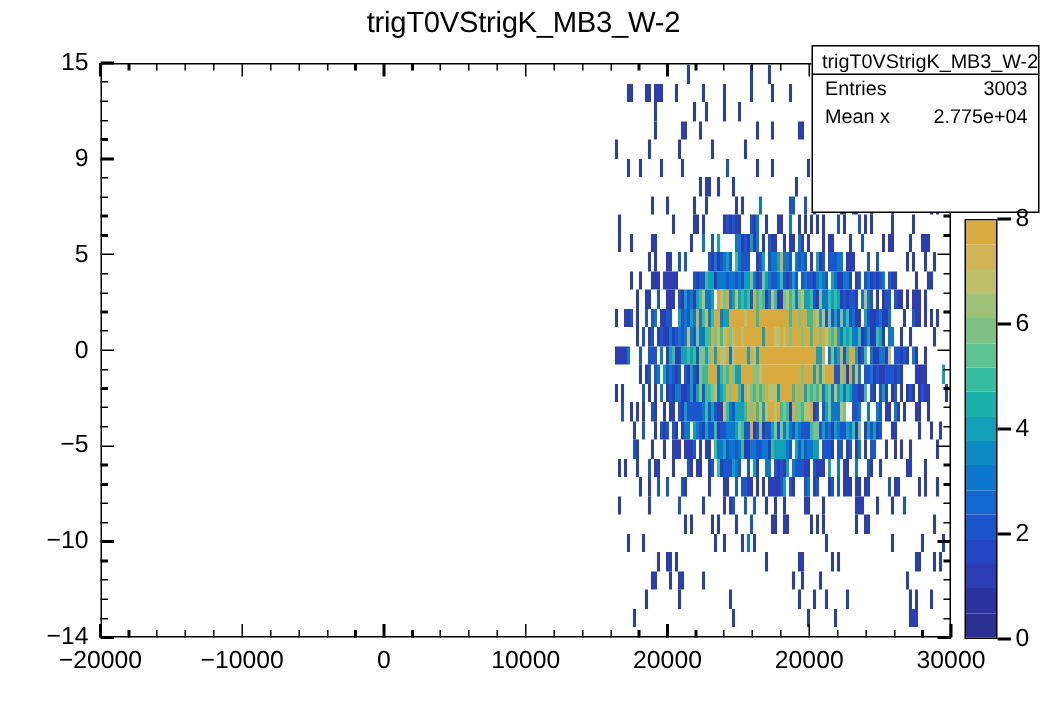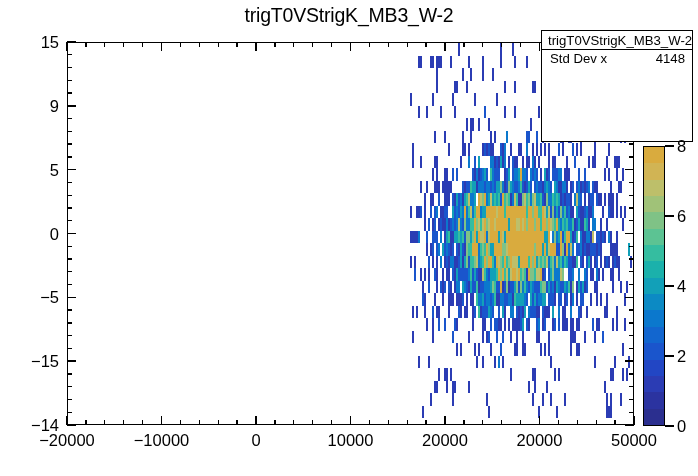--- a/index.html
+++ b/index.html
@@ -1509,6 +1509,10 @@
     <div id="stats-title">trigT0VStrigK_MB3_W-2</div>
     <div id="stats-rows">
         <div class="stat-row">
+          <span class="k">Entries</span>
+          <span class="v">3003</span>
+        </div>
+        <div class="stat-row">
           <span class="k">Std Dev x</span>
           <span class="v">4148</span>
         </div>

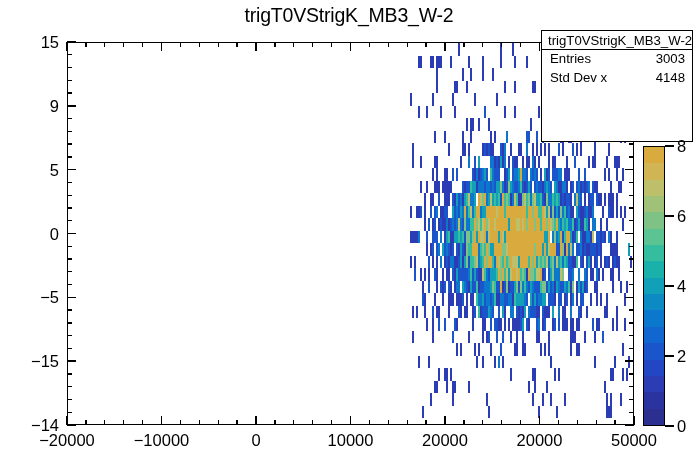--- a/index.html
+++ b/index.html
@@ -1513,6 +1513,10 @@
           <span class="v">3003</span>
         </div>
         <div class="stat-row">
+          <span class="k">Mean x</span>
+          <span class="v">2.775e+04</span>
+        </div>
+        <div class="stat-row">
           <span class="k">Std Dev x</span>
           <span class="v">4148</span>
         </div>

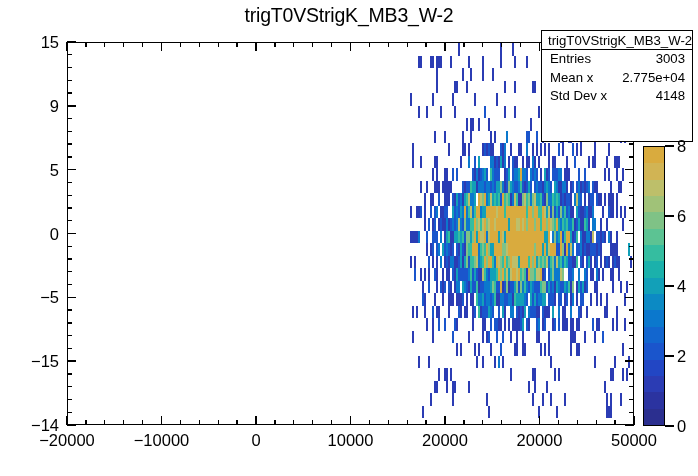--- a/index.html
+++ b/index.html
@@ -1516,10 +1516,6 @@
           <span class="k">Mean x</span>
           <span class="v">2.775e+04</span>
         </div>
-        <div class="stat-row">
-          <span class="k">Std Dev x</span>
-          <span class="v">4148</span>
-        </div>
       </div>
   </div>
 

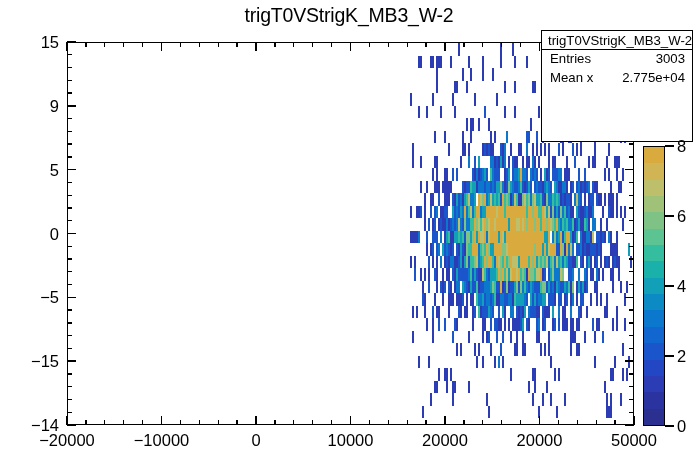--- a/index.html
+++ b/index.html
@@ -1501,7 +1501,7 @@
       <div class="ylab" style="left: 15px; width: 44px; top: 169.667px;">5</div>
       <div class="ylab" style="left: 15px; width: 44px; top: 233.5px;">0</div>
       <div class="ylab" style="left: 15px; width: 44px; top: 297.333px;">−5</div>
-      <div class="ylab" style="left: 15px; width: 44px; top: 361.167px;">−15</div>
+      <div class="ylab" style="left: 15px; width: 44px; top: 361.167px;">−10</div>
       <div class="ylab" style="left: 15px; width: 44px; top: 425px;">−14</div>
     </div>
 

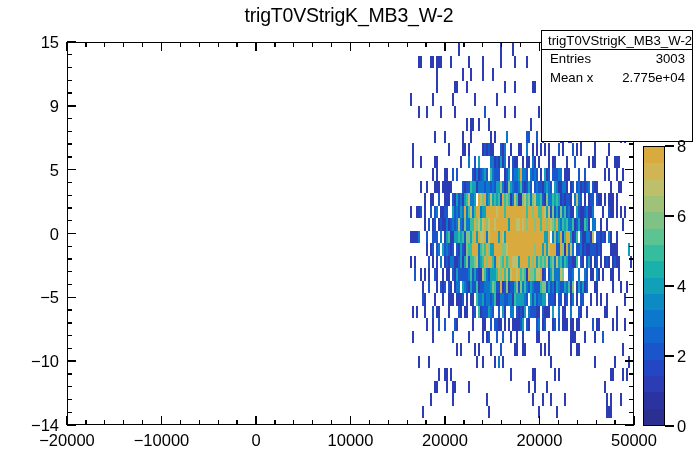--- a/index.html
+++ b/index.html
@@ -1493,7 +1493,7 @@
       <div class="xlab" style="left: 350.5px; top: 431px;">10000</div>
       <div class="xlab" style="left: 445px; top: 431px;">20000</div>
       <div class="xlab" style="left: 539.5px; top: 431px;">20000</div>
-      <div class="xlab" style="left: 634px; top: 431px;">50000</div>
+      <div class="xlab" style="left: 634px; top: 431px;">30000</div>
     </div>
   <div id="axis-y-labels">
       <div class="ylab" style="left: 15px; width: 44px; top: 42px;">15</div>

